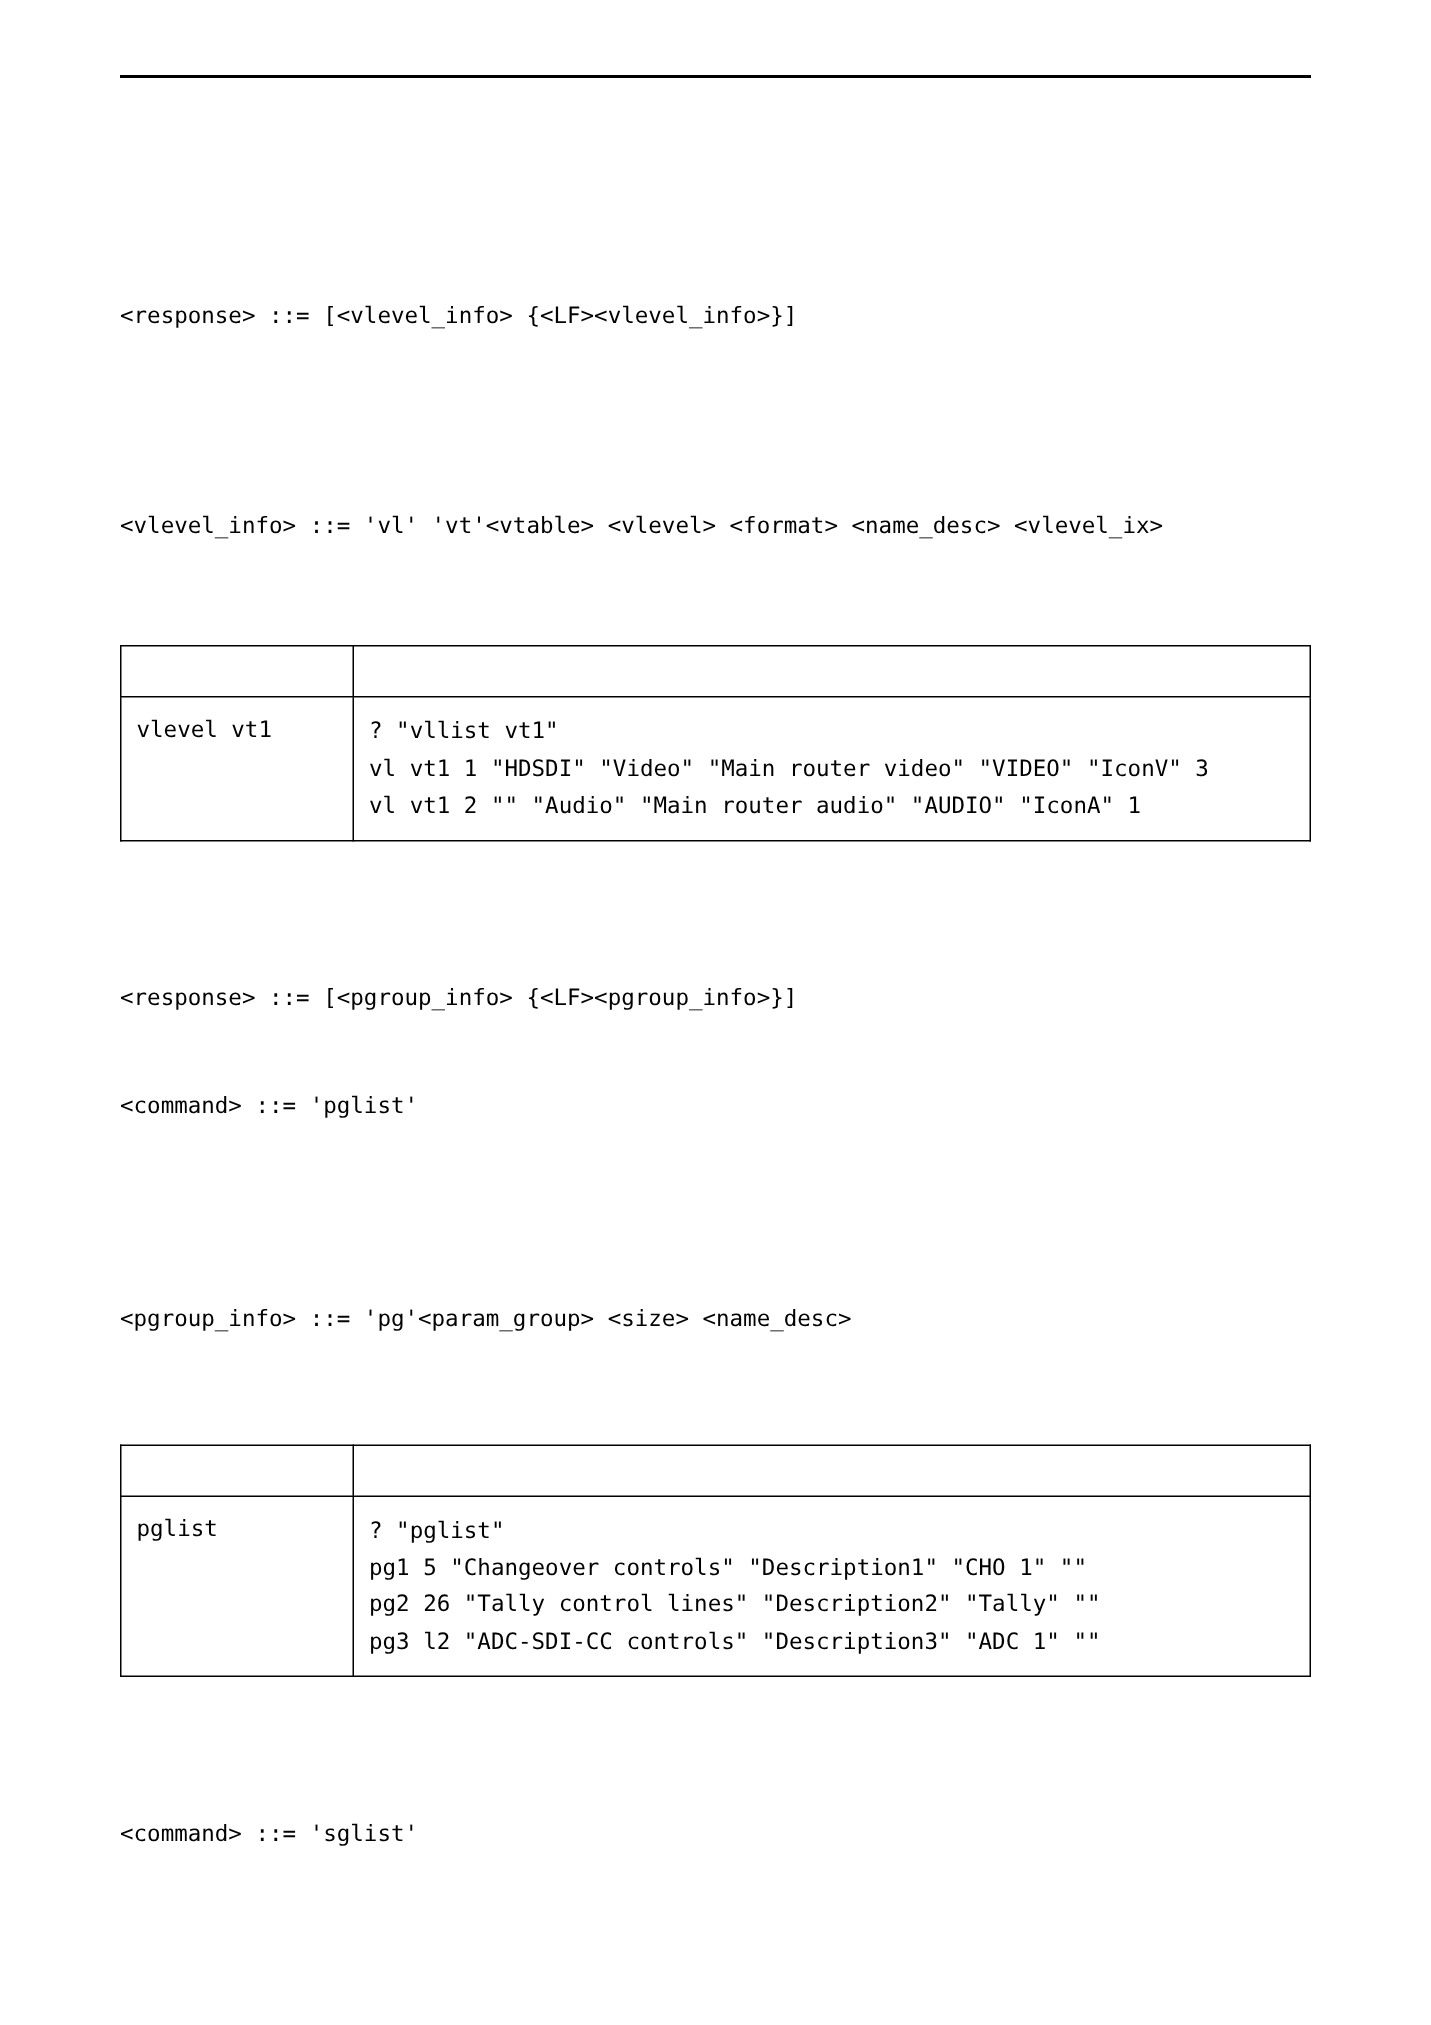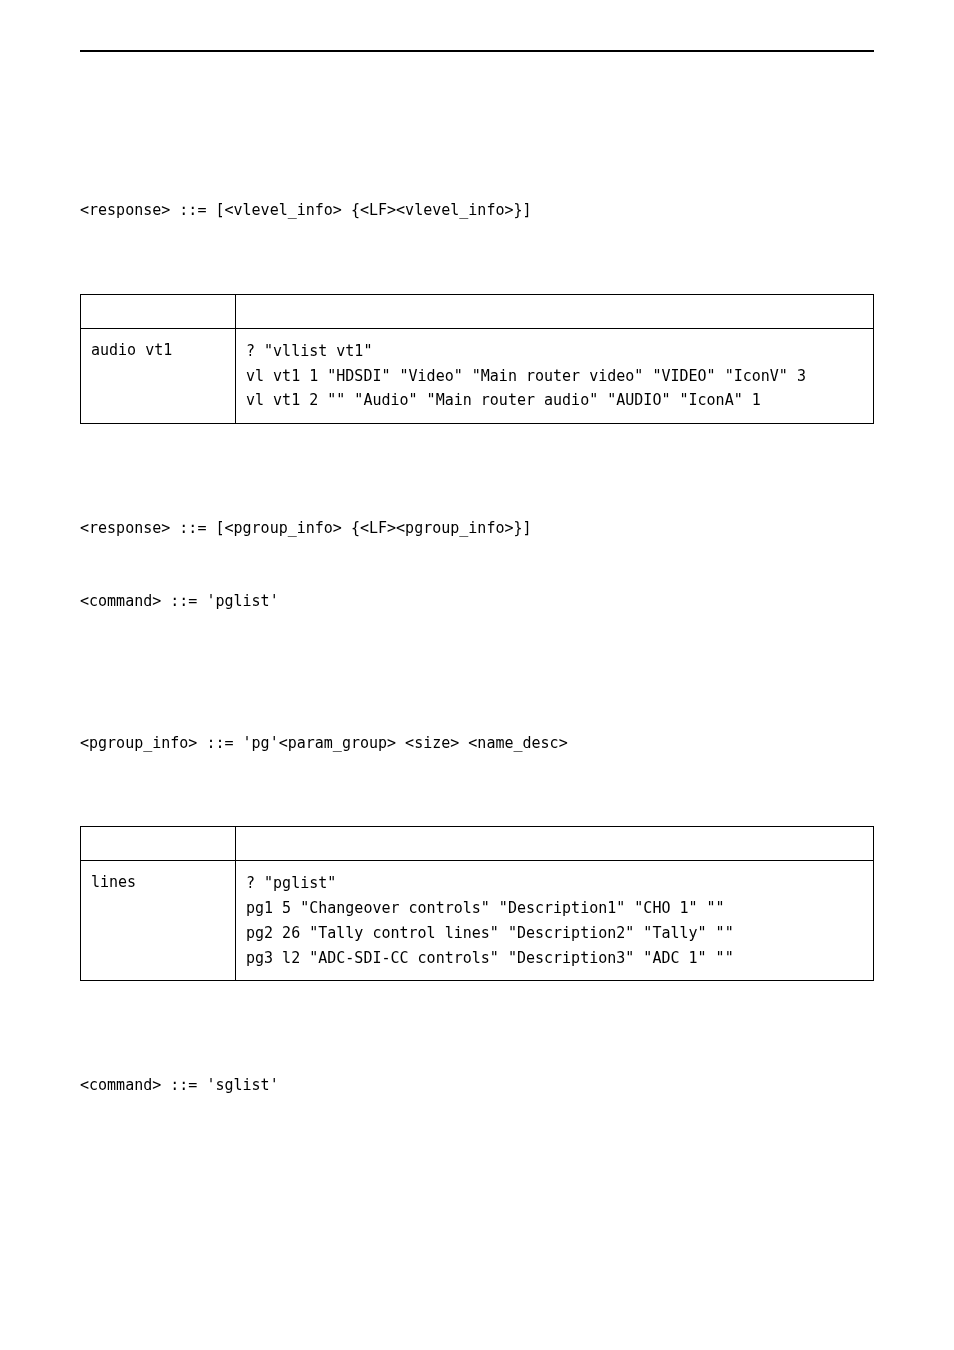--- a/index.html
+++ b/index.html
@@ -63,6 +63,9 @@
     <div class="block mono">
       <span class="mono-line">&lt;response&gt; ::= [&lt;vlevel_info&gt; {&lt;LF&gt;&lt;vlevel_info&gt;}]</span>
     </div>
+    <div class="block mono">
+      <span class="mono-line" style="line-height:1.5">&lt;vlevel_info&gt; ::= 'vl' 'vt'&lt;vtable&gt; &lt;vlevel&gt; &lt;format&gt; &lt;name_desc&gt; &lt;vlevel_ix&gt;</span>
+    </div>
 
     <table class="ex">
       <tbody>

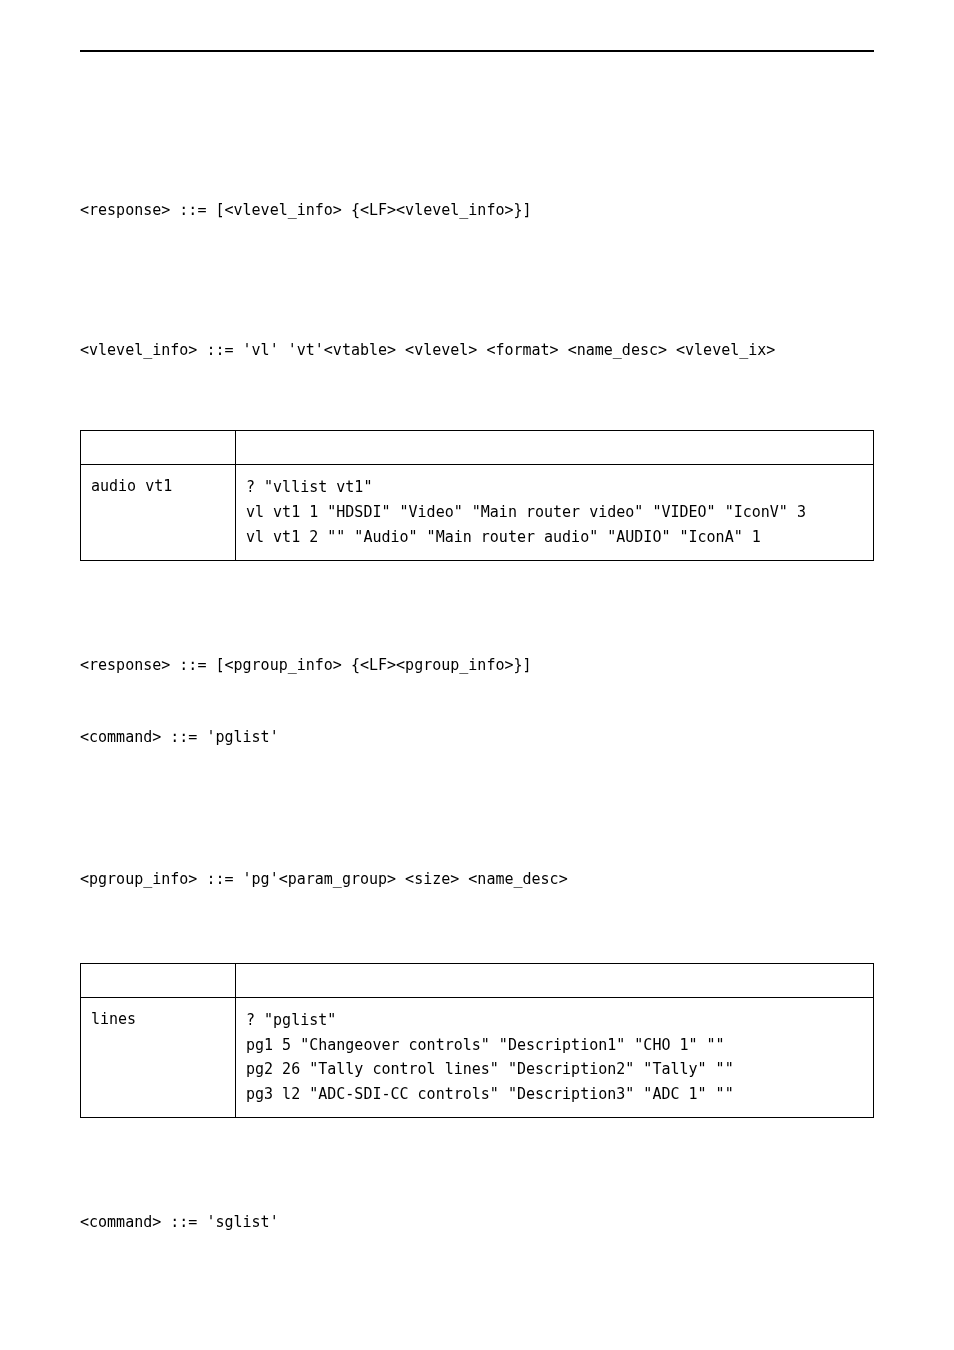--- a/index.html
+++ b/index.html
@@ -75,7 +75,7 @@
       </tr>
       <tr>
         <td class="cmd">
-          <span>audio vt1</span>
+          <span>vlevel vt1</span>
         </td>
         <td>
           <span class="resp-line">? "vllist vt1"</span>

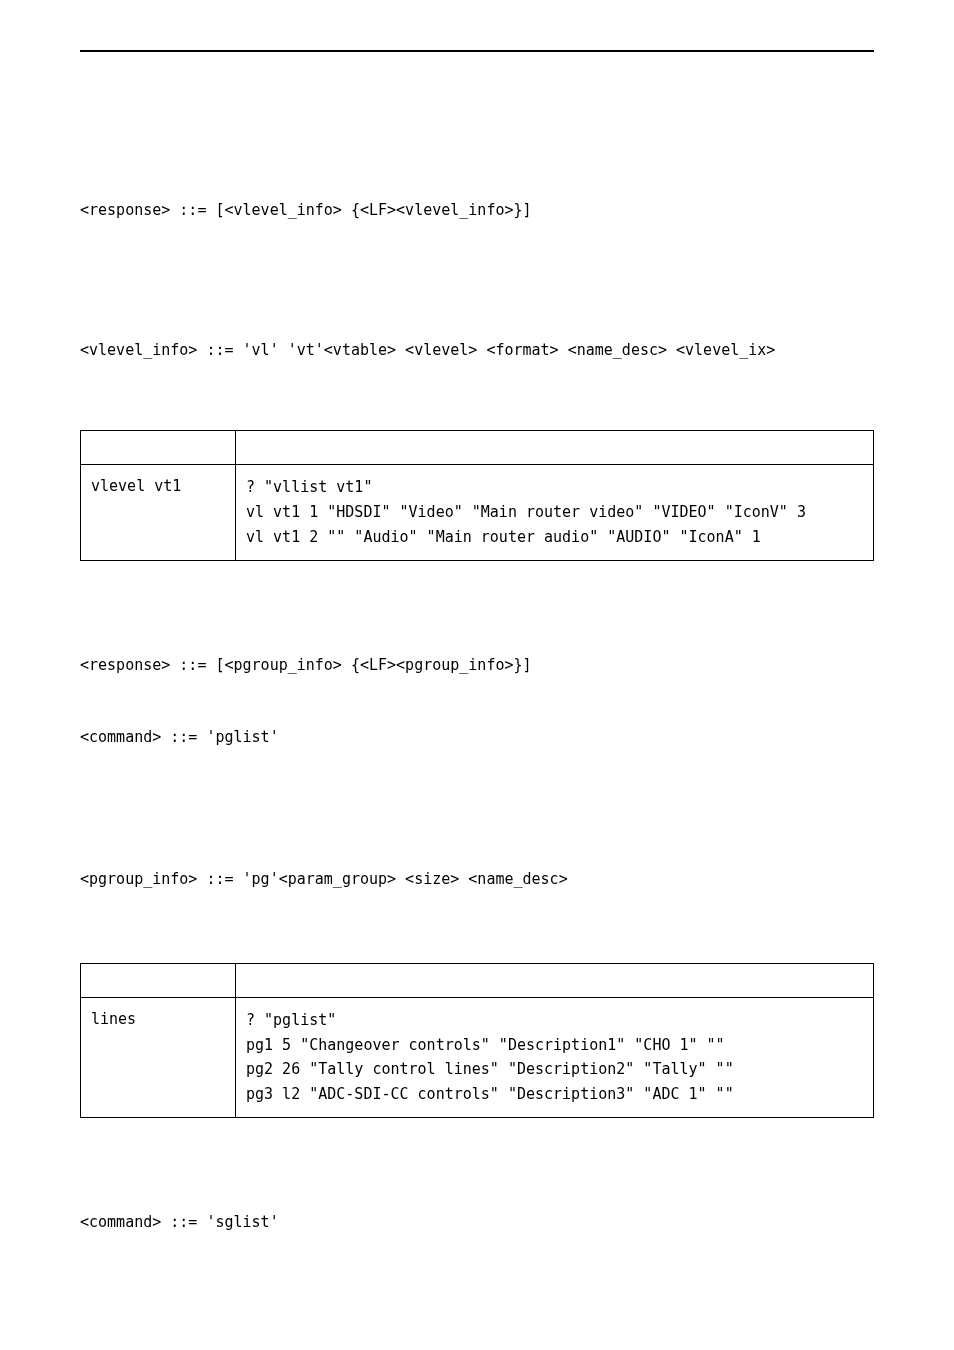--- a/index.html
+++ b/index.html
@@ -104,7 +104,7 @@
       </tr>
       <tr>
         <td class="cmd">
-          <span>lines</span>
+          <span>pglist</span>
         </td>
         <td>
           <span class="resp-line">? "pglist"</span>

